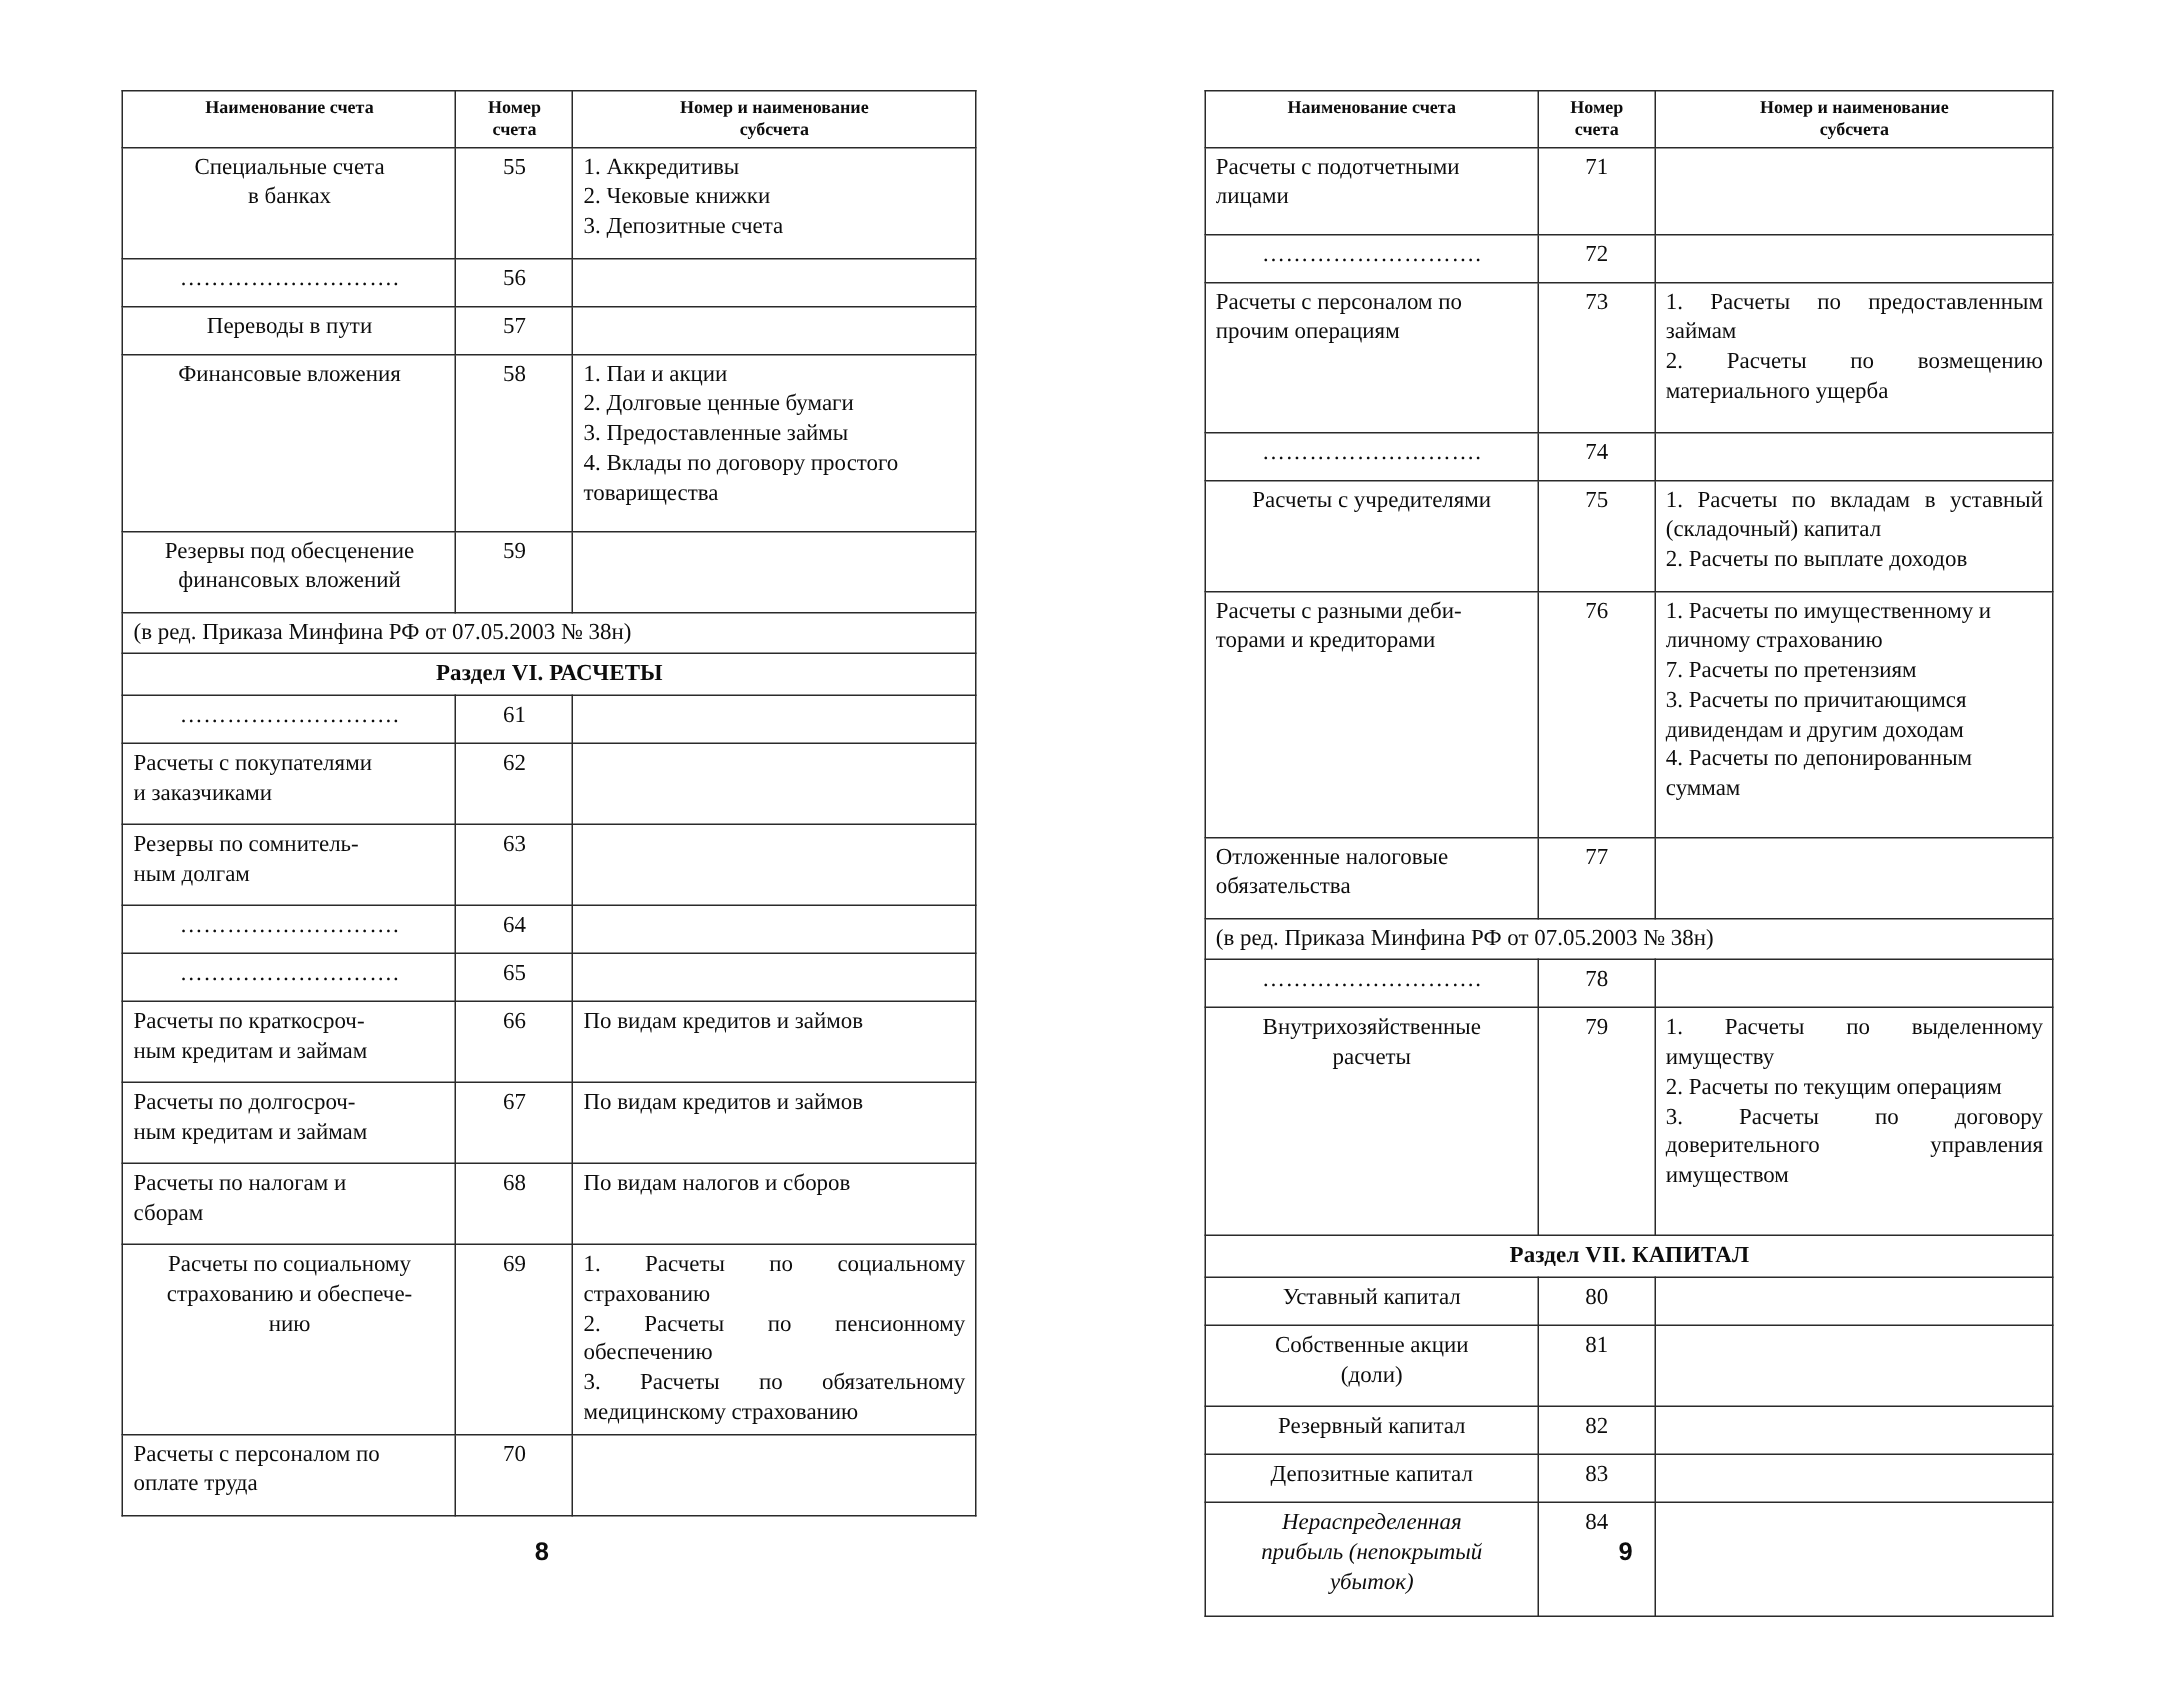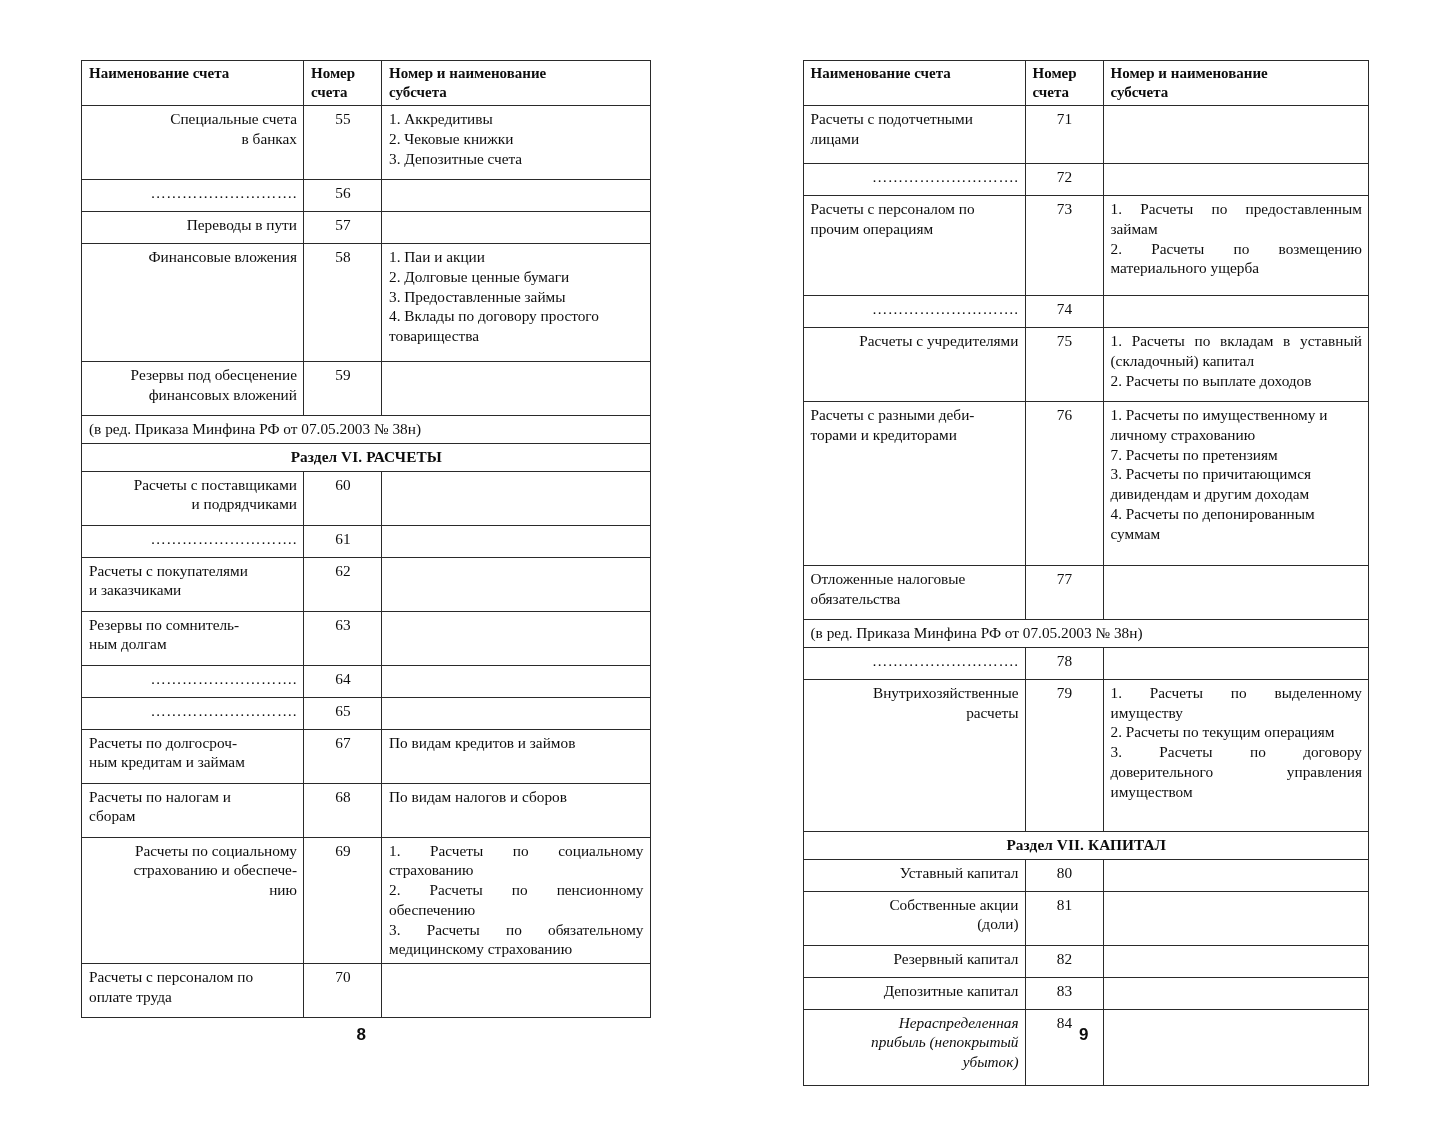--- a/index.html
+++ b/index.html
@@ -54,13 +54,13 @@
   col.c-sub  { width: auto; }
 
   thead th {
-    text-align: left;
+    text-align: center;
     font-weight: bold;
     vertical-align: middle;
     padding-top: 9px;
     padding-bottom: 10px;
     line-height: 1.24;
-    font-size: 15px;
+    font-size: 12px;
   }
 
   td.num {

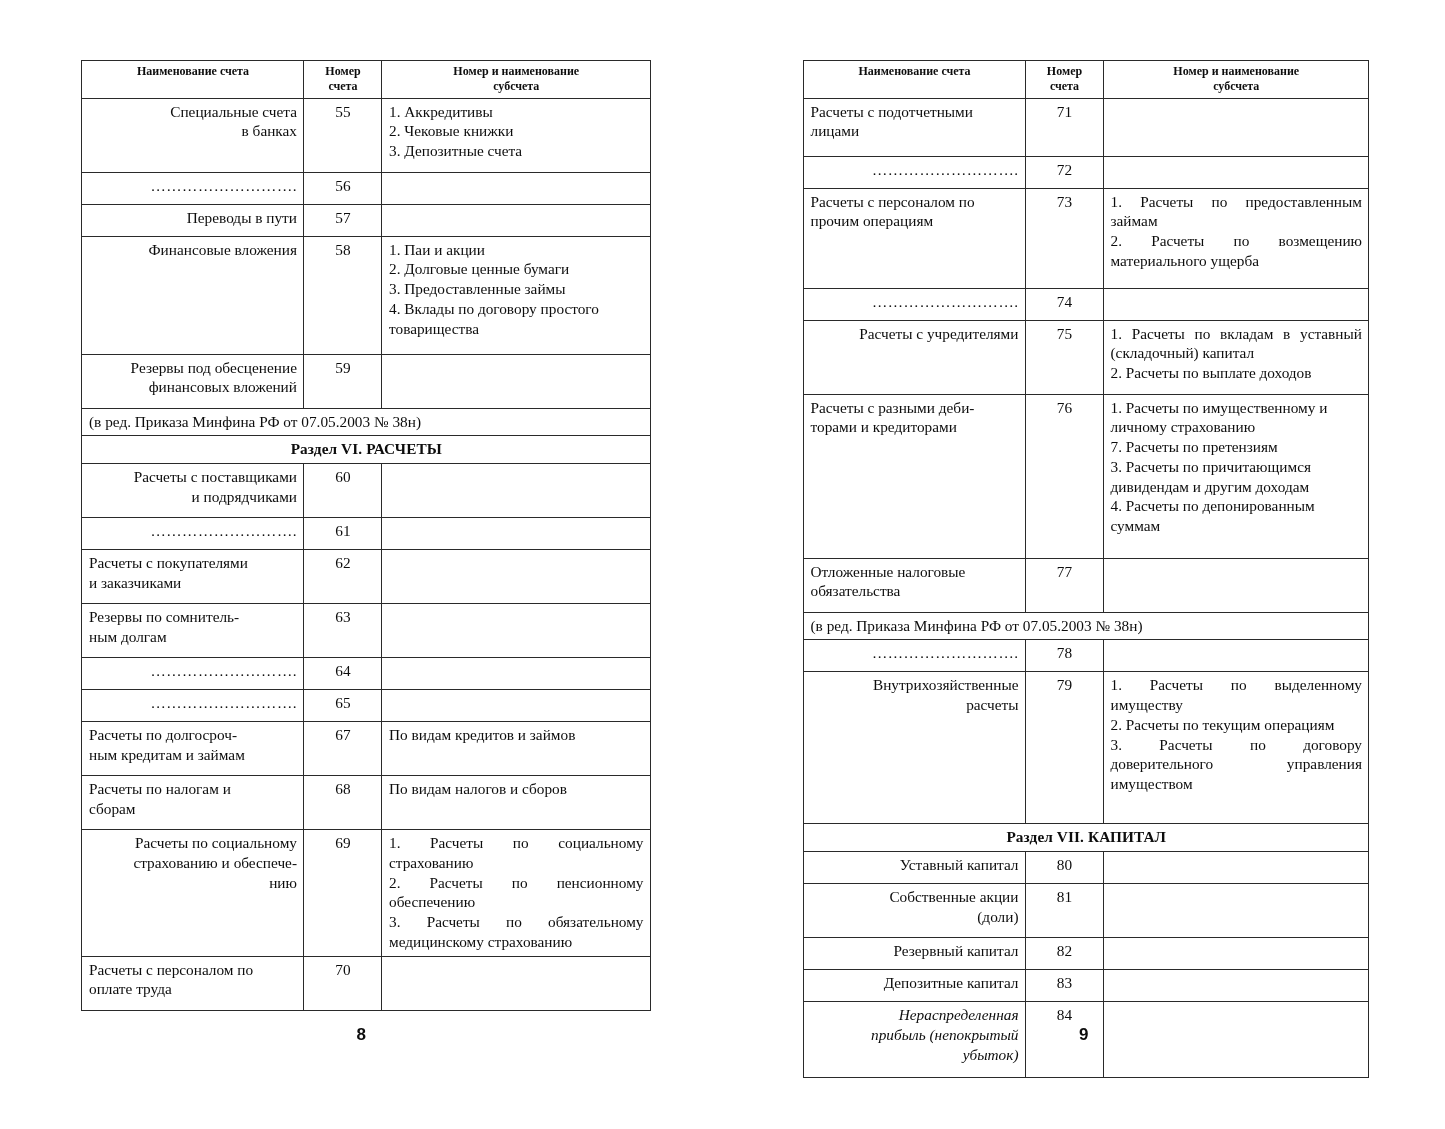--- a/index.html
+++ b/index.html
@@ -68,7 +68,7 @@
     padding-top: 4px;
   }
 
-  td.name { text-align: right; }
+  td.name { text-align: center; }
   td.name.justify { text-align: justify; text-align-last: left; }
   td.sub  { text-align: left; }
   td.sub.justify  { text-align: justify; text-align-last: left; }

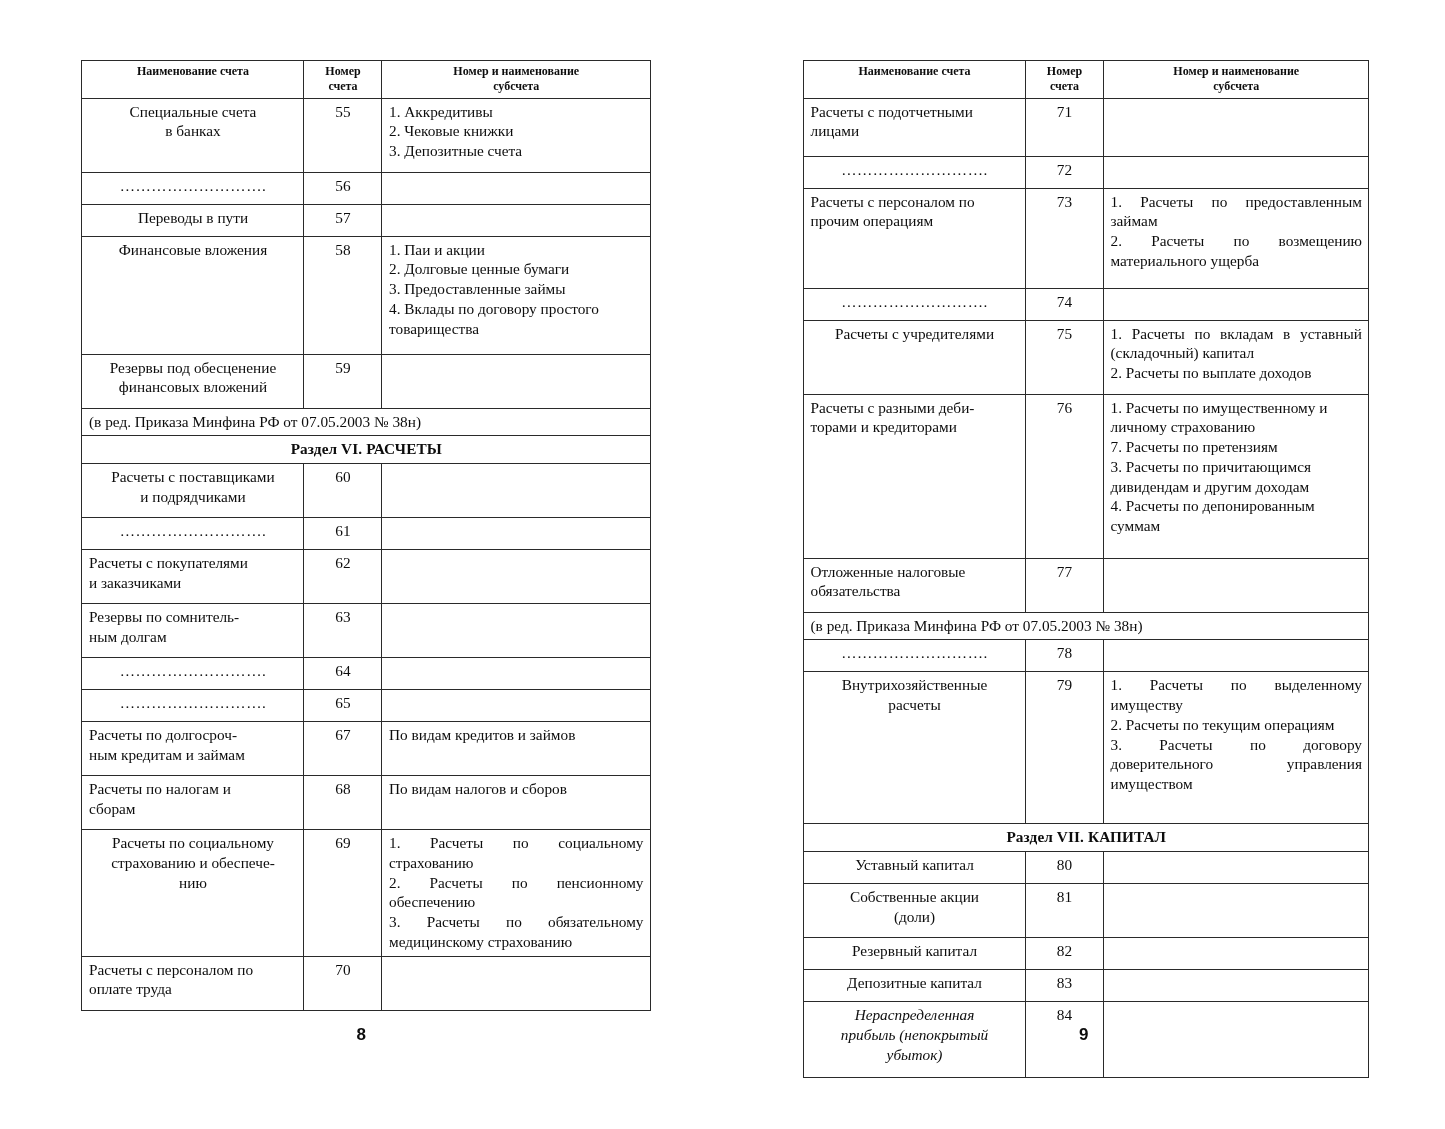--- a/index.html
+++ b/index.html
@@ -186,14 +186,6 @@
             <td class="section" colspan="3">Раздел VI. РАСЧЕТЫ</td>
           </tr>
           <tr>
-            <td class="name" style="height: 46px;">
-              <span class="sub-line">Расчеты с поставщиками</span>
-              <span class="sub-line">и подрядчиками</span>
-            </td>
-            <td class="num">60</td>
-            <td class="sub"></td>
-          </tr>
-          <tr>
             <td class="name dots" style="height: 24px;">……………………….</td>
             <td class="num">61</td>
             <td class="sub"></td>

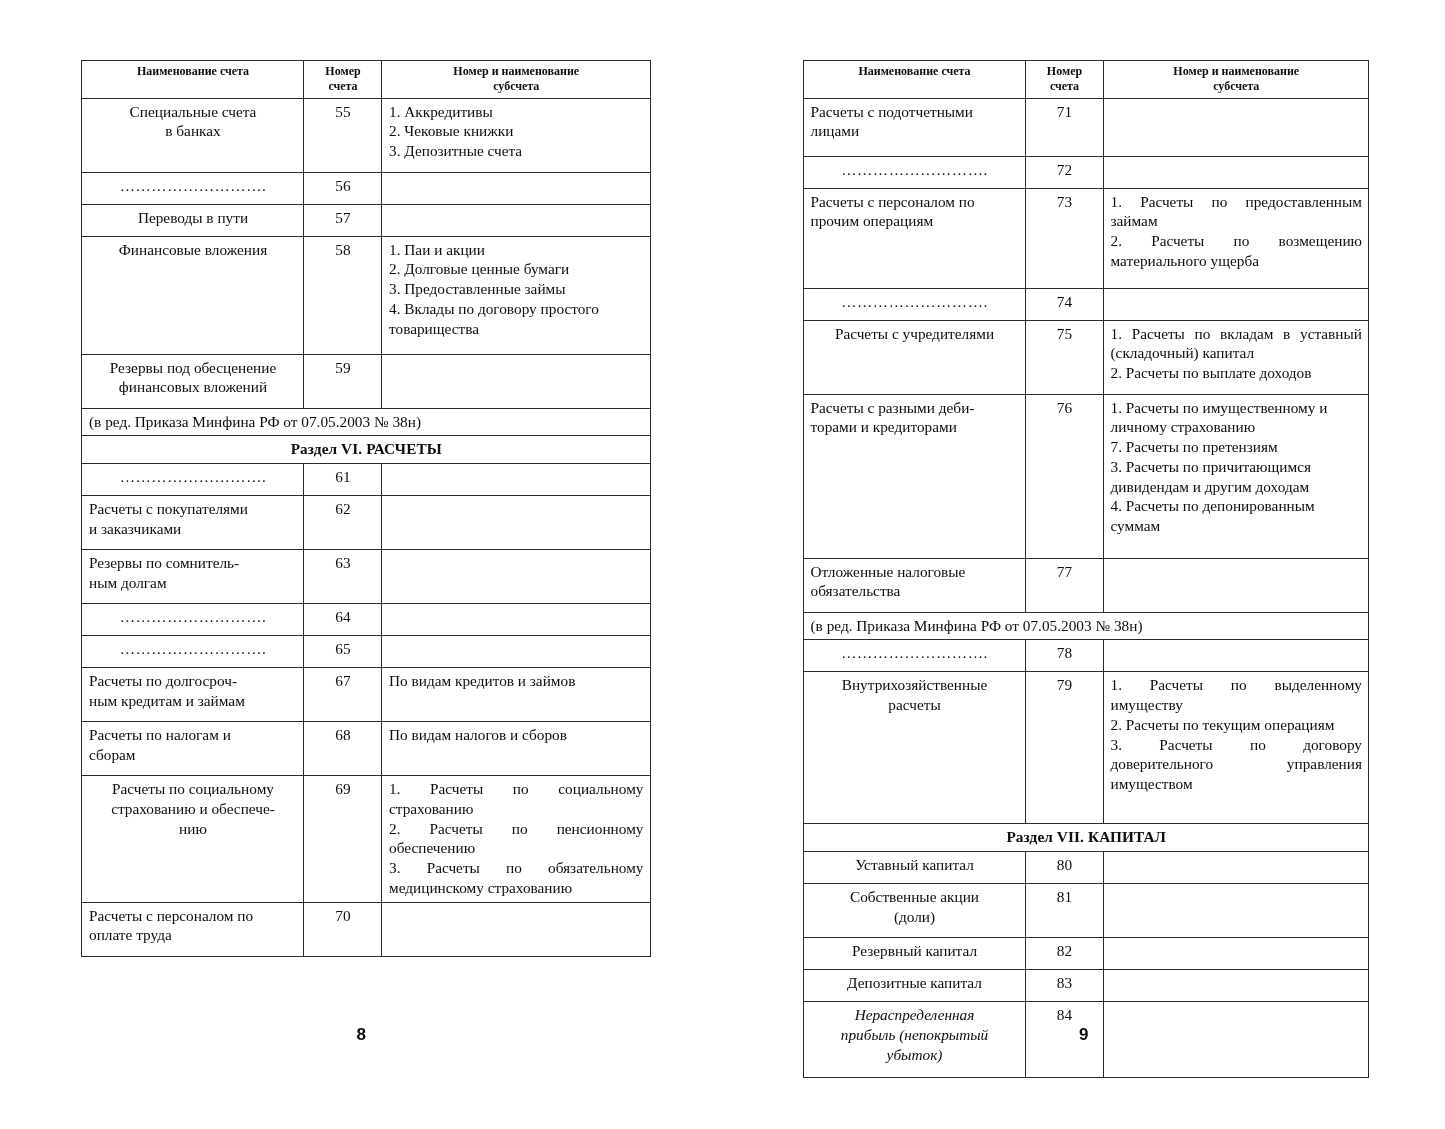--- a/index.html
+++ b/index.html
@@ -218,6 +218,16 @@
           </tr>
           <tr>
             <td class="name justify" style="height: 46px;">
+              <span class="sub-line">Расчеты по краткосроч-</span>
+              <span class="sub-line">ным кредитам и займам</span>
+            </td>
+            <td class="num">66</td>
+            <td class="sub">
+              <span class="sub-line">По видам кредитов и займов</span>
+            </td>
+          </tr>
+          <tr>
+            <td class="name justify" style="height: 46px;">
               <span class="sub-line">Расчеты по долгосроч-</span>
               <span class="sub-line">ным кредитам и займам</span>
             </td>

